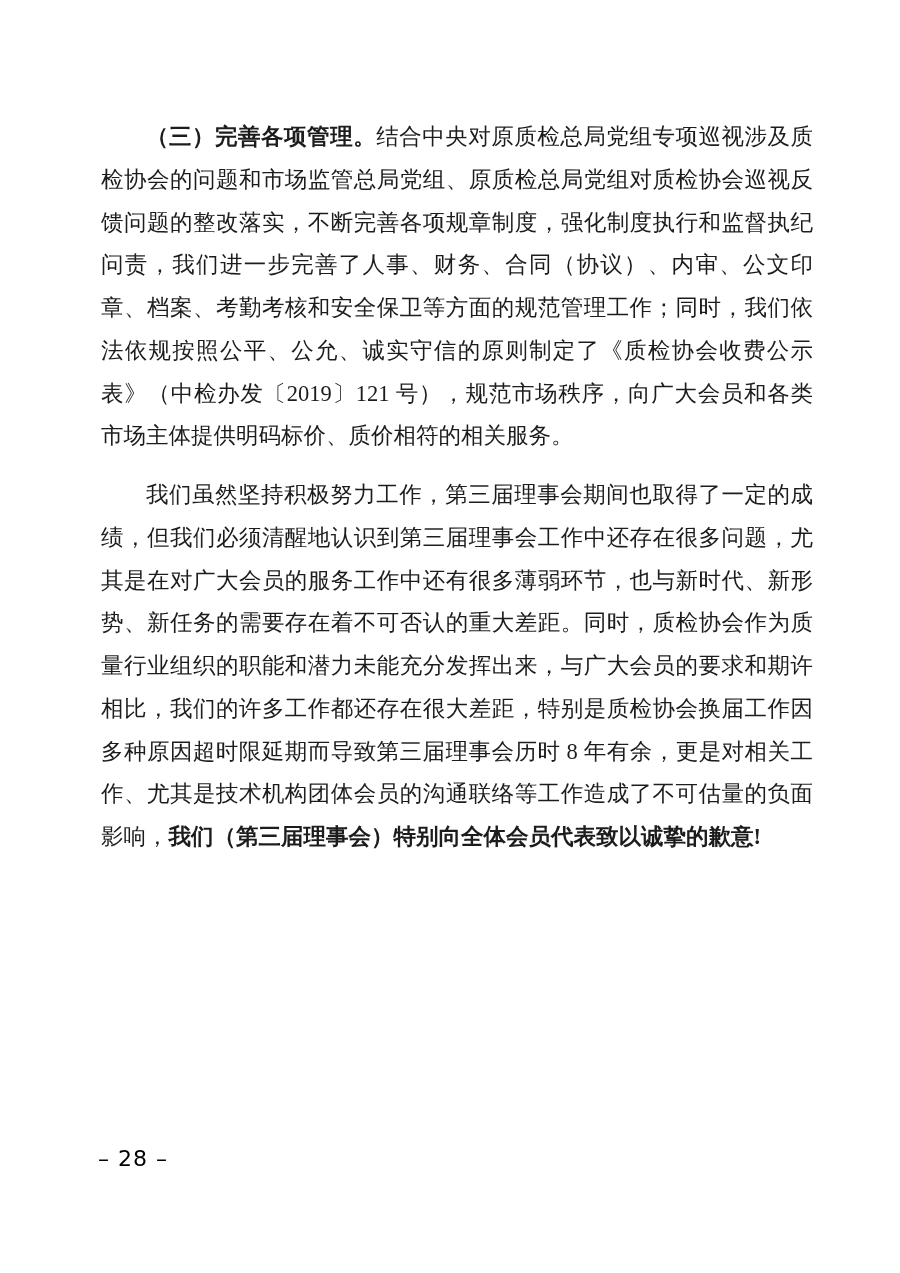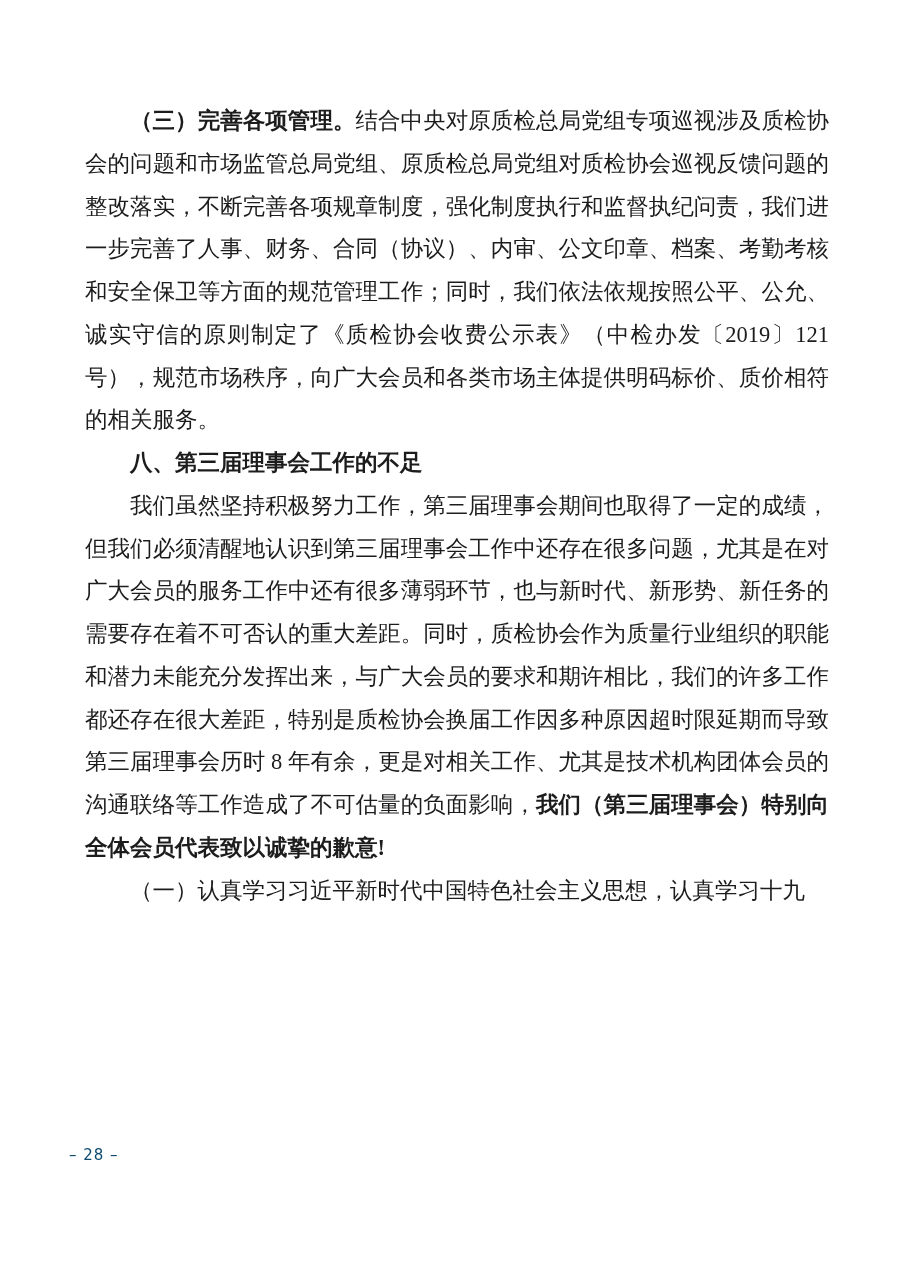--- a/index.html
+++ b/index.html
@@ -25,7 +25,7 @@
     text-justify: inter-ideograph;
   }
   .content p {
-    margin: 0; padding: 0;
+    margin: 16px; padding: 0;
     text-indent: 2em;
   }
   .heading {

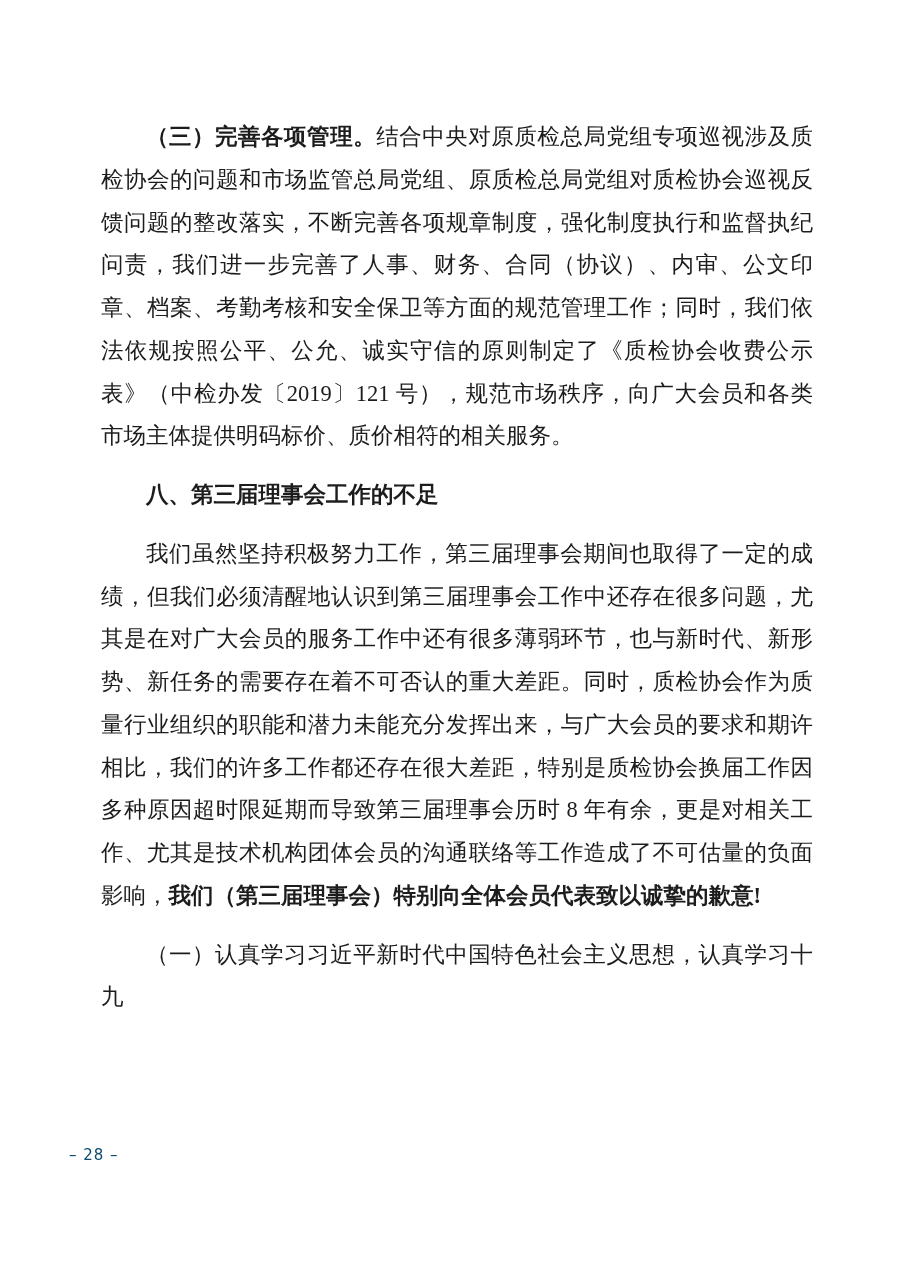--- a/index.html
+++ b/index.html
@@ -50,7 +50,6 @@
 
     <p><b class="bold-seg">（三）完善各项管理。</b><span>结合中央对原质检总局党组专项巡视涉及质检协会的问题和市场监管总局党组、原质检总局党组对质检协会巡视反馈问题的整改落实，不断完善各项规章制度，强化制度执行和监督执纪问责，我们进一步完善了人事、财务、合同（协议）、内审、公文印章、档案、考勤考核和安全保卫等方面的规范管理工作；同时，我们依法依规按照公平、公允、诚实守信的原则制定了《质检协会收费公示表》（中检办发〔2019〕121 号），规范市场秩序，向广大会员和各类市场主体提供明码标价、质价相符的相关服务。</span></p>
 
-    <p class="heading">八、第三届理事会工作的不足</p>
 
     <p><span>我们虽然坚持积极努力工作，第三届理事会期间也取得了一定的成绩，但我们必须清醒地认识到第三届理事会工作中还存在很多问题，尤其是在对广大会员的服务工作中还有很多薄弱环节，也与新时代、新形势、新任务的需要存在着不可否认的重大差距。同时，质检协会作为质量行业组织的职能和潜力未能充分发挥出来，与广大会员的要求和期许相比，我们的许多工作都还存在很大差距，特别是质检协会换届工作因多种原因超时限延期而导致第三届理事会历时 8 年有余，更是对相关工作、尤其是技术机构团体会员的沟通联络等工作造成了不可估量的负面影响，</span><b class="bold-seg">我们（第三届理事会）特别向全体会员代表致以诚挚的歉意!</b></p>
 

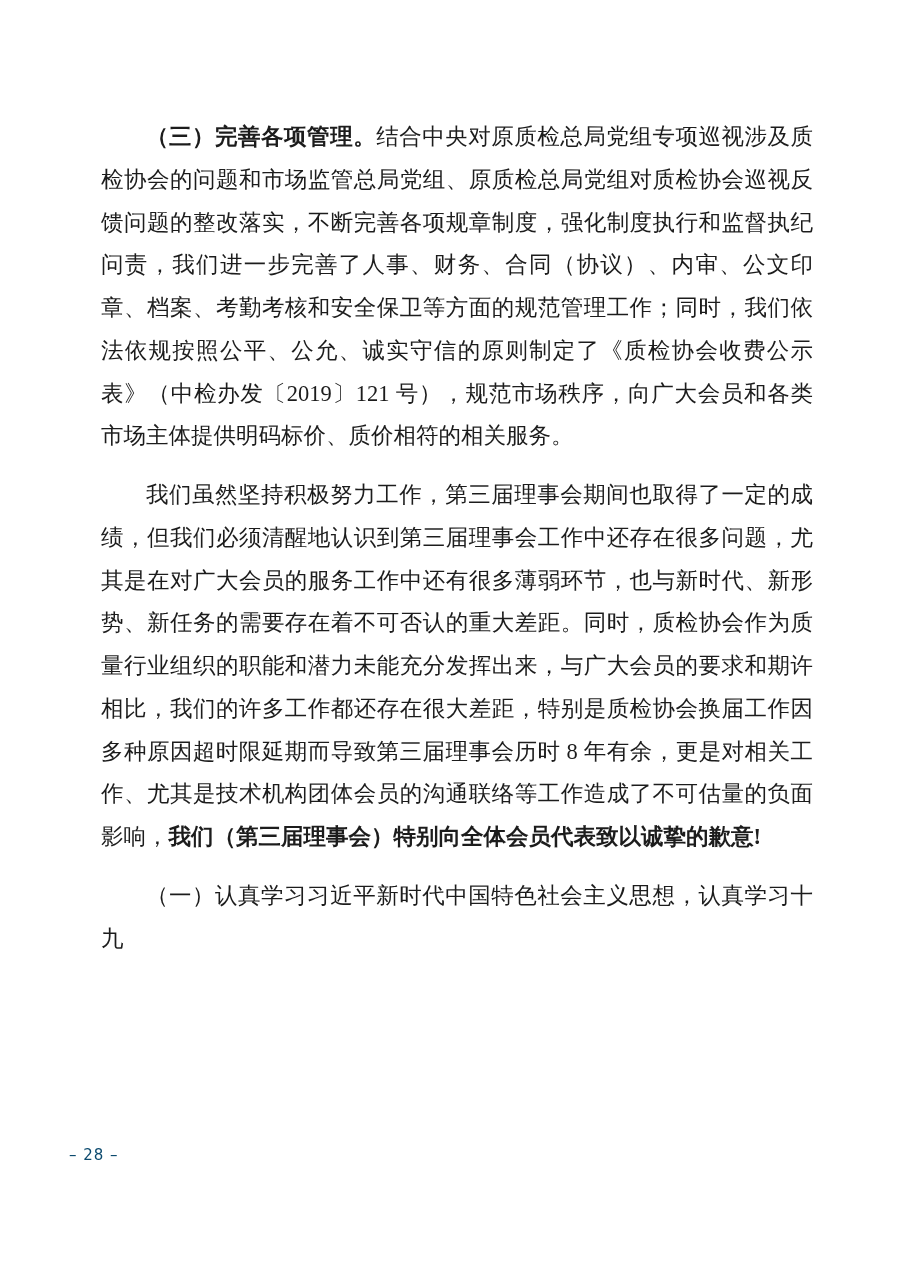--- a/index.html
+++ b/index.html
@@ -55,7 +55,6 @@
 
 
 
-    <p>（一）认真学习习近平新时代中国特色社会主义思想，认真学习十九</p>
 
   </div>
 

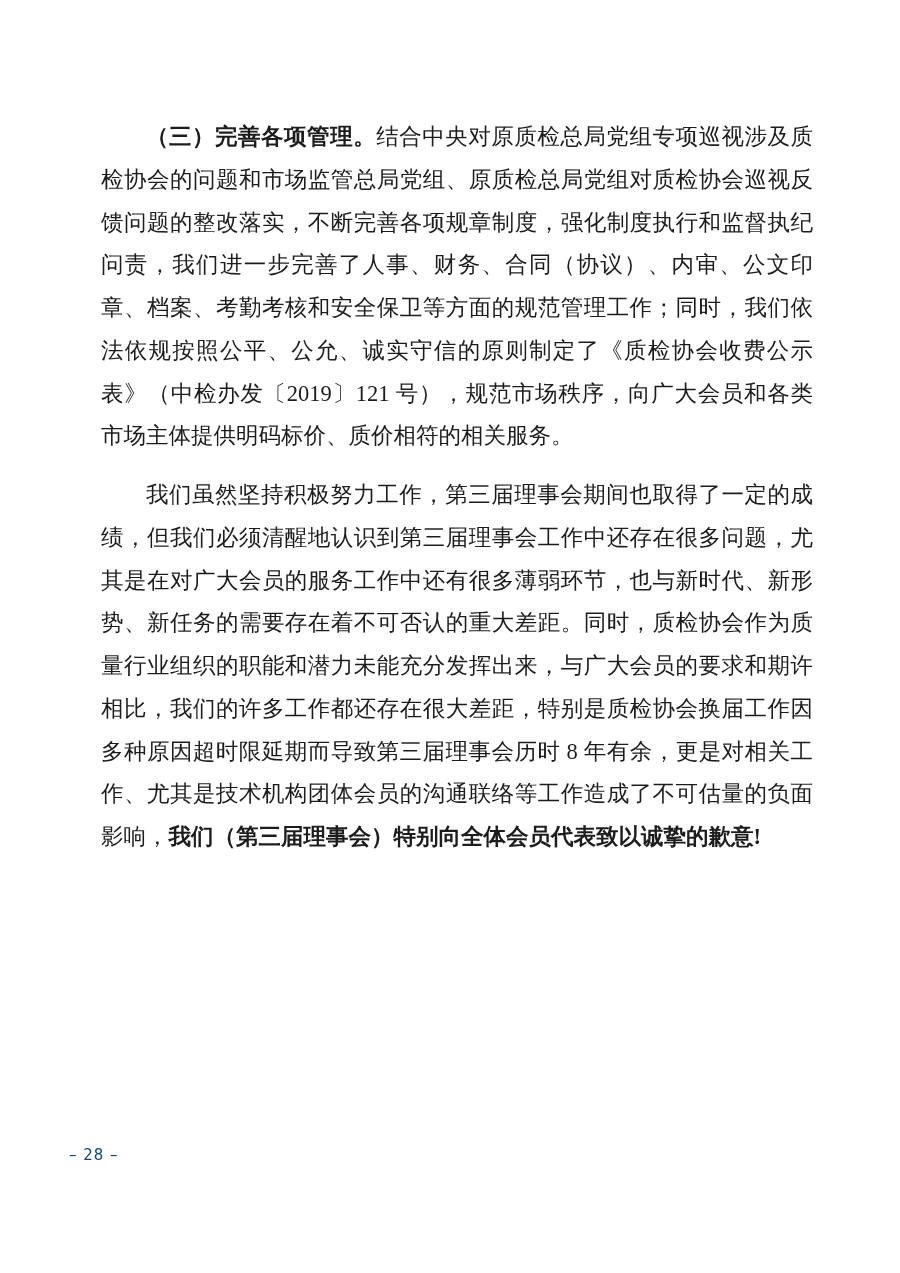--- a/index.html
+++ b/index.html
@@ -35,10 +35,10 @@
   .bold-seg { font-weight: 700; }
   .footer {
     position: absolute;
-    left: 69px; top: 1146px;
-    font-size: 15px;
+    left: 98px; top: 1146px;
+    font-size: 22px;
     font-family: "DejaVu Sans", "Liberation Sans", sans-serif;
-    color: #0c4a6e;
+    color: #000000;
     letter-spacing: 1px;
   }
 </style>

